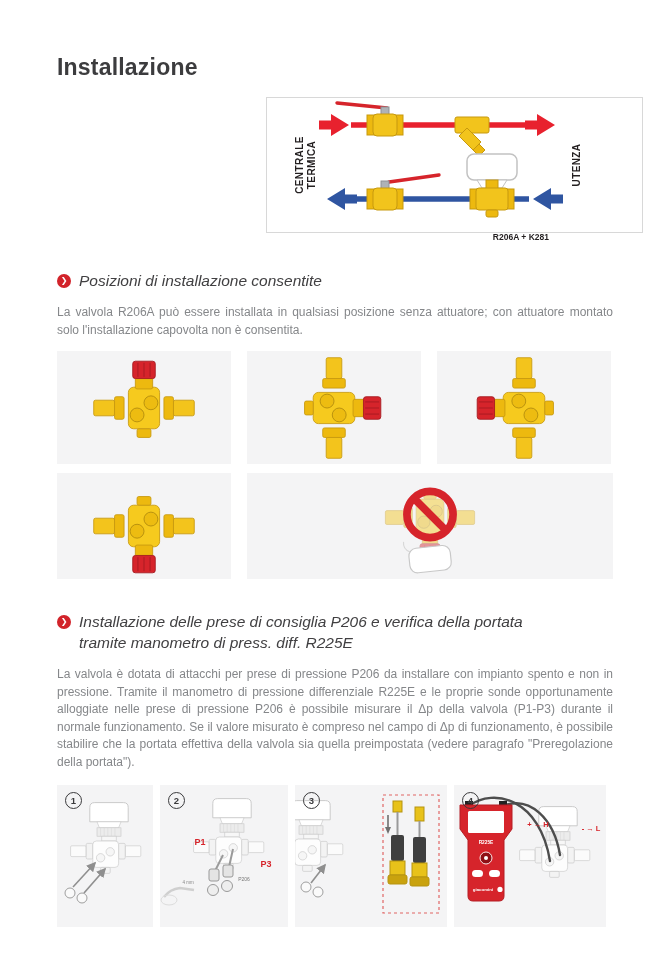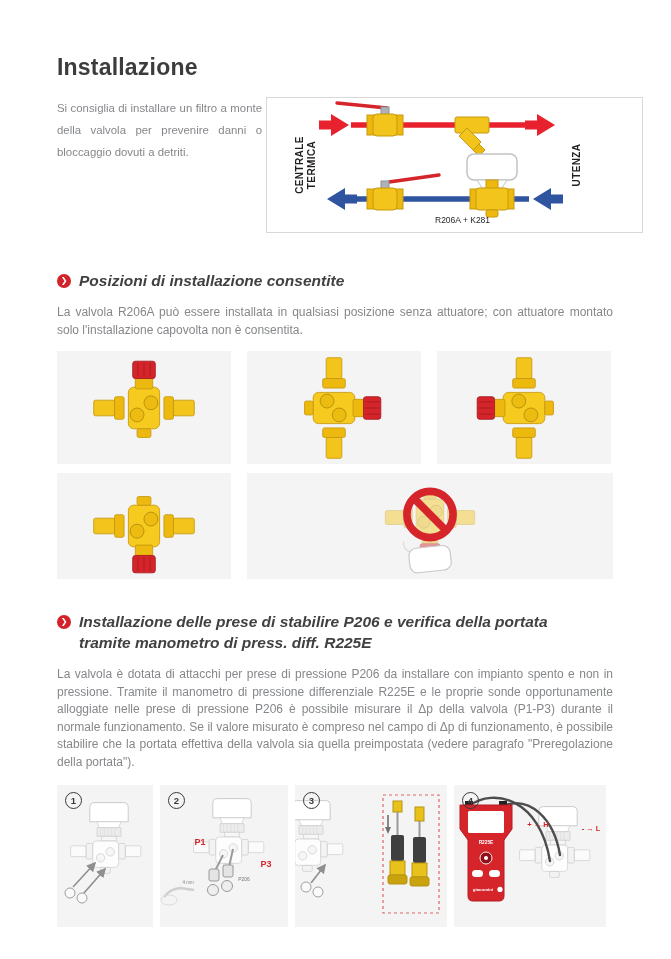--- a/index.html
+++ b/index.html
@@ -109,7 +109,6 @@
 
     <div class="intro-row">
       <div class="intro-text">
-        <p>Si consiglia di installare un filtro a monte della valvola per prevenire danni o bloccaggio dovuti a detriti.</p>
       </div>
 
       <div class="diagram-box">

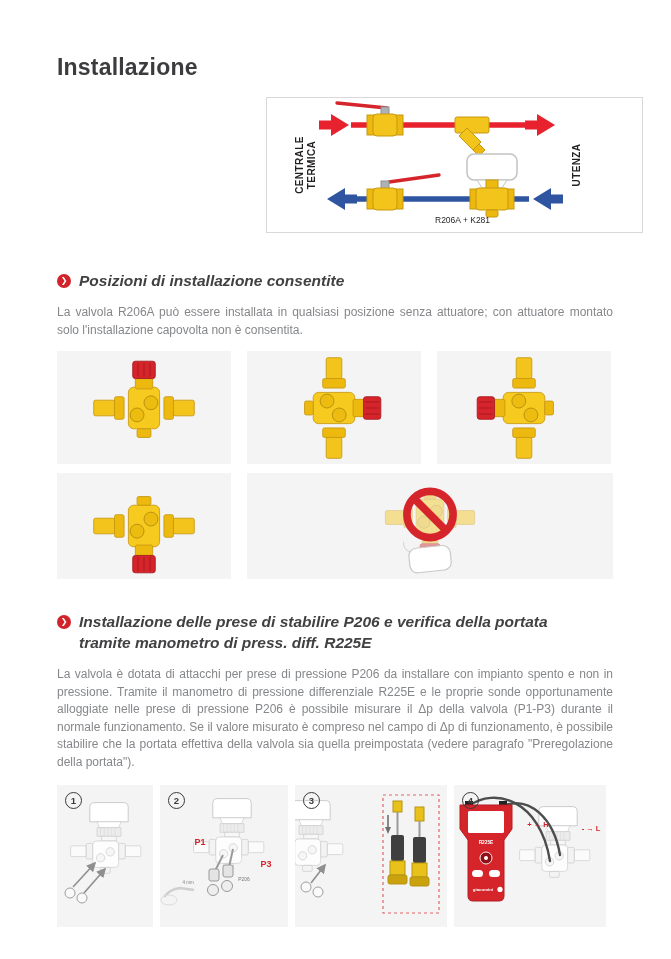--- a/index.html
+++ b/index.html
@@ -19,7 +19,7 @@
   .vlabel-left{left:18px;width:42px;}
   .vlabel-right{right:52px;width:26px;}
   .vlabel span{transform:rotate(-90deg);white-space:pre;text-align:center;font-size:10px;font-weight:bold;color:#231f20;letter-spacing:.4px;line-height:1.2;}
-  .diagram-caption{position:absolute;left:168px;top:117px;width:114px;text-align:left;font-size:8.5px;font-weight:normal;color:#231f20;}
+  .diagram-caption{position:absolute;left:168px;top:134px;width:114px;text-align:right;font-size:8.5px;font-weight:bold;color:#231f20;}
   .pipes{position:absolute;left:0;top:0;}
 
   

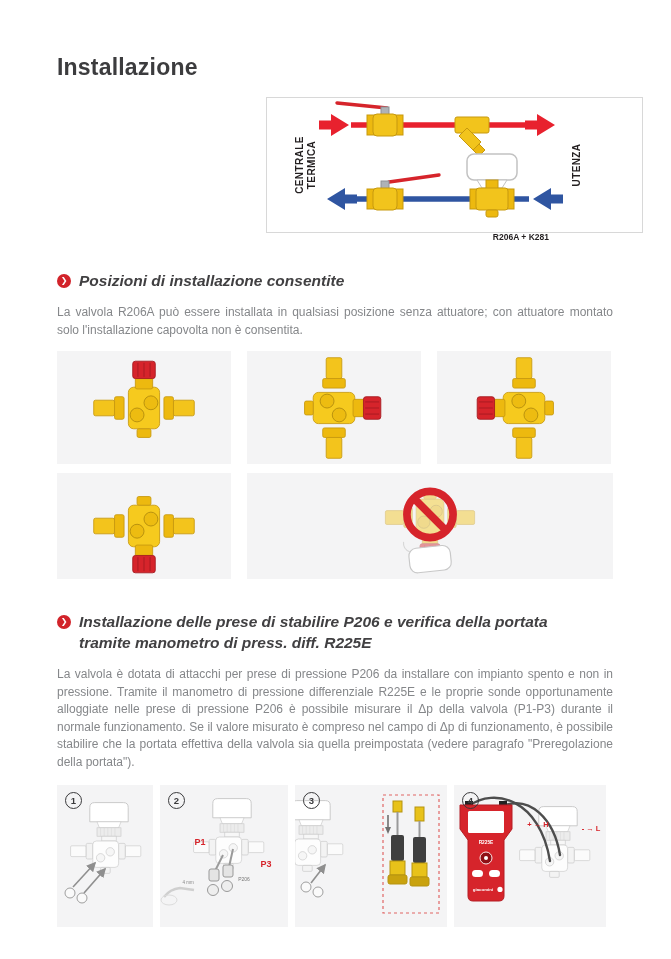--- a/index.html
+++ b/index.html
@@ -27,7 +27,7 @@
   .bullet{flex:none;width:14px;height:14px;margin:3px 8px 0 0;border-radius:50%;background:#d2232a;color:#fff;
           display:flex;align-items:center;justify-content:center;font-size:8px;font-weight:bold;
           font-family:"DejaVu Sans",sans-serif;line-height:1;}
-  .section-heading h2{margin:0;font-size:15.5px;font-style:italic;font-weight:bold;color:#414042;line-height:1.32;white-space:pre-line;}
+  .section-heading h2{margin:0;font-size:15.5px;font-style:italic;font-weight:normal;color:#414042;line-height:1.32;white-space:pre-line;}
 
   .para{margin:0;width:556px;font-size:12px;line-height:17.5px;color:#85878a;text-align:justify;}
   .para.s1{margin-bottom:12px;}

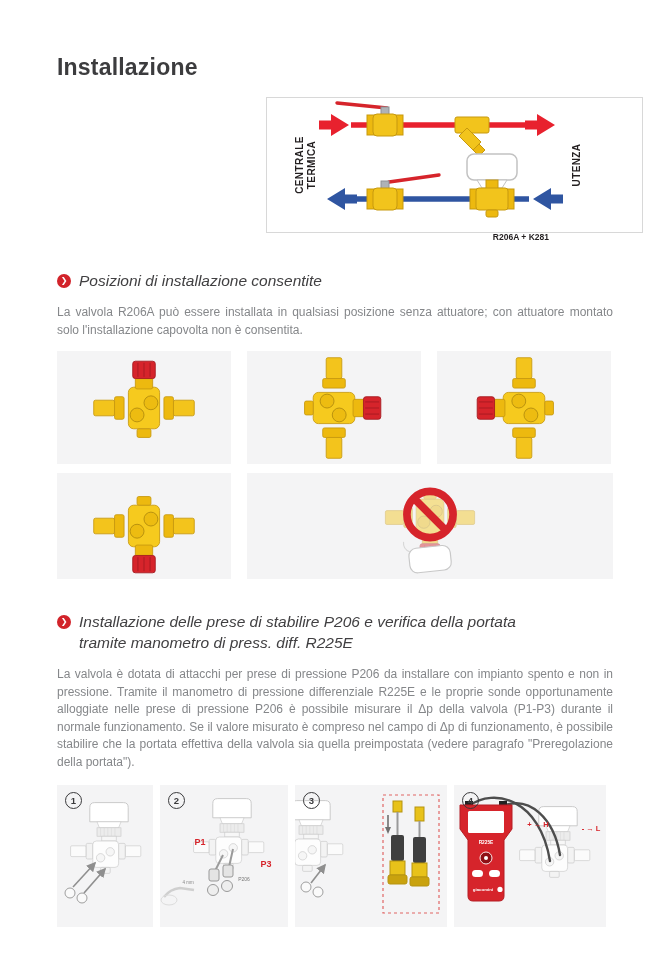--- a/index.html
+++ b/index.html
@@ -215,7 +215,7 @@
 
     <div class="section-heading">
       <span class="bullet">❯</span>
-      <h2>Installazione delle prese di stabilire P206 e verifica della portata
+      <h2>Installazione delle prese di consiglia P206 e verifica della portata
 tramite manometro di press. diff. R225E</h2>
     </div>
     <p class="para s2">La valvola è dotata di attacchi per prese di pressione P206 da installare con impianto spento e non in pressione. Tramite il manometro di pressione differenziale R225E e le proprie sonde opportunamente alloggiate nelle prese di pressione P206 è possibile misurare il Δp della valvola (P1-P3) durante il normale funzionamento. Se il valore misurato è compreso nel campo di Δp di funzionamento, è possibile stabilire che la portata effettiva della valvola sia quella preimpostata (vedere paragrafo "Preregolazione della portata").</p>

